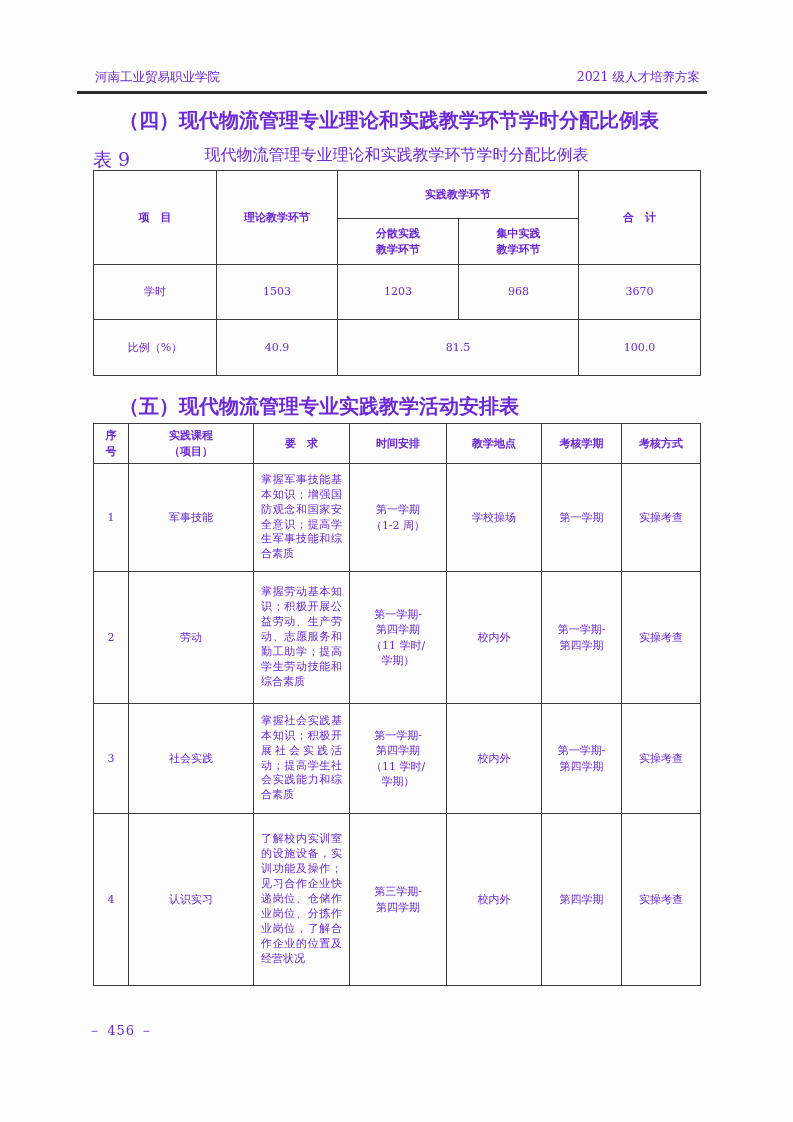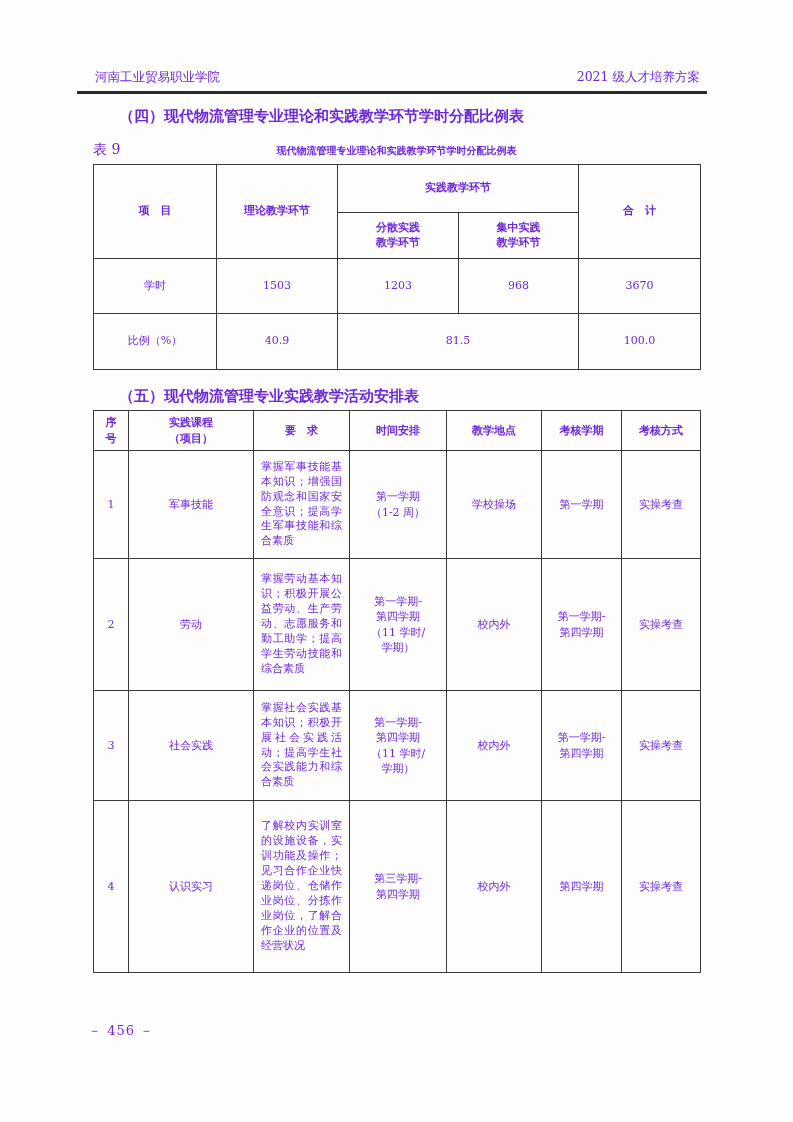--- a/index.html
+++ b/index.html
@@ -25,7 +25,7 @@
 
   .section-heading {
     margin:7px 0 0 0; padding-left:26px;
-    font-size:15px; font-weight:bold; line-height:1.3;
+    font-size:20px; font-weight:bold; line-height:1.3;
   }
   .table-caption {
     position:relative; margin-top:12px; height:20px;

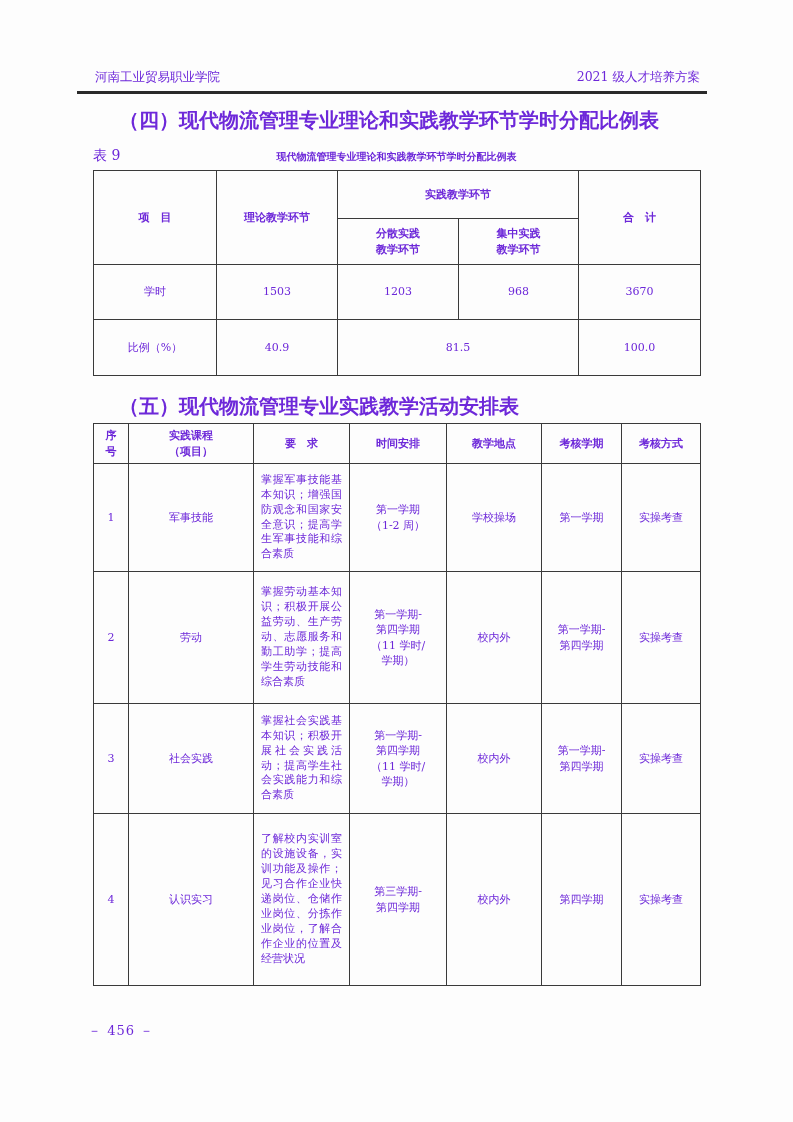--- a/index.html
+++ b/index.html
@@ -33,7 +33,7 @@
   }
   .table-caption .cap-label {
     position:absolute; left:0; top:2px;
-    font-size:14px; font-weight:normal;
+    font-size:19px; font-weight:normal;
   }
   .table-caption .cap-title { font-size:10px; font-weight:bold; }
 

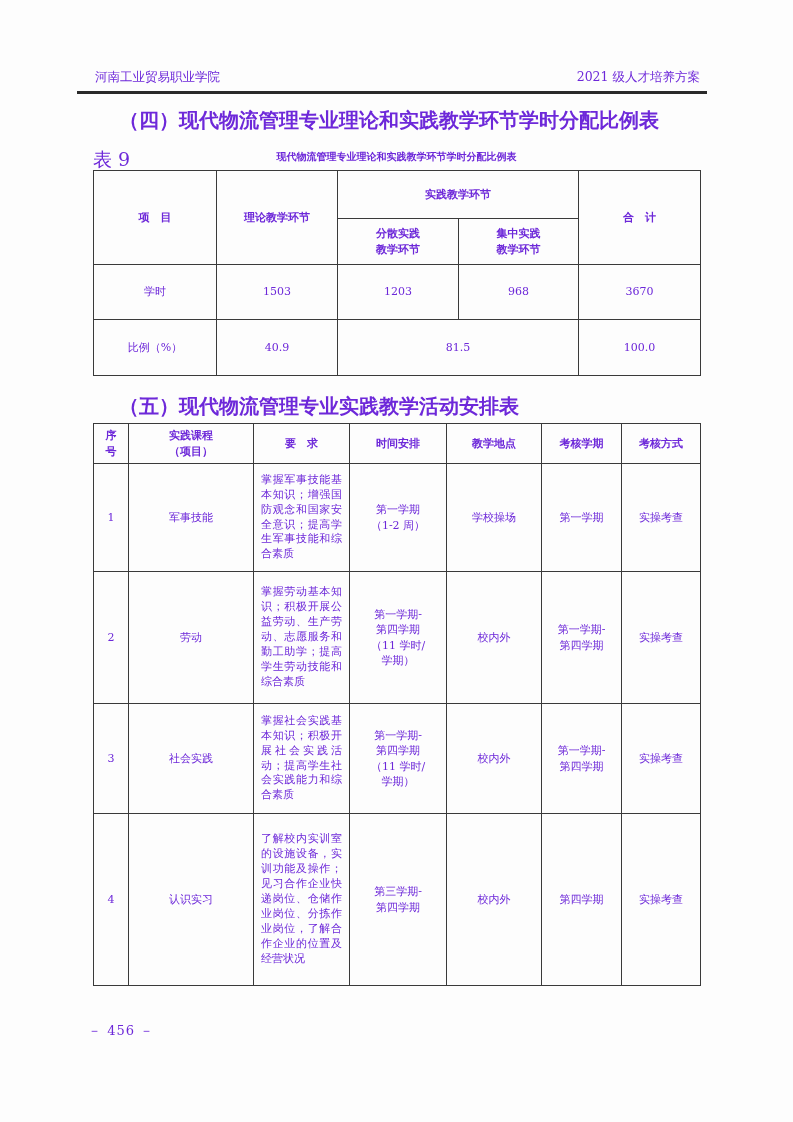--- a/index.html
+++ b/index.html
@@ -35,7 +35,7 @@
     position:absolute; left:0; top:2px;
     font-size:19px; font-weight:normal;
   }
-  .table-caption .cap-title { font-size:10px; font-weight:bold; }
+  .table-caption .cap-title { font-size:16px; font-weight:normal; }
 
   table { border-collapse:collapse; table-layout:fixed; margin-top:5px; width:607px; }
   th, td {

